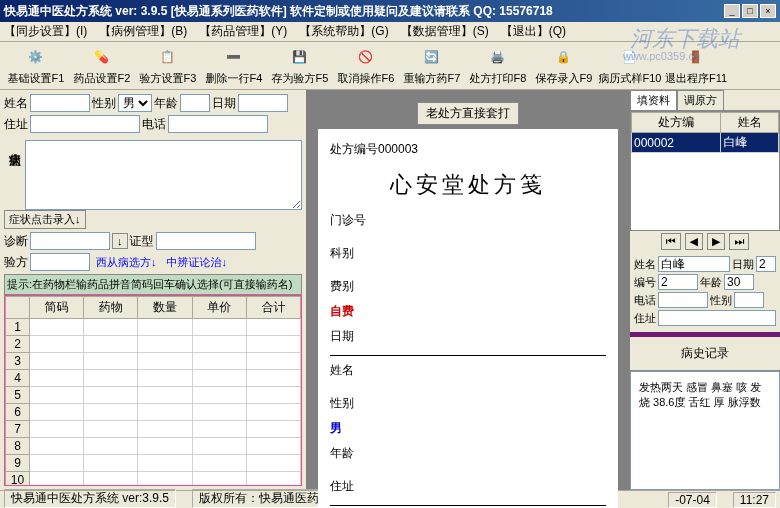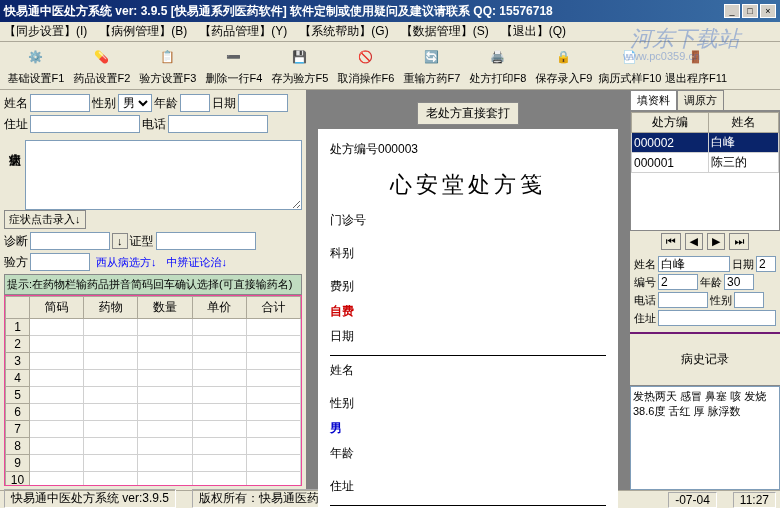--- a/index.html
+++ b/index.html
@@ -334,10 +334,6 @@
             <tr class="sel">
               <td>000002</td>
               <td>白峰</td>
-            </tr>
-            <tr class="">
-              <td>000001</td>
-              <td>陈三的</td>
             </tr>
           </tbody>
         </table>

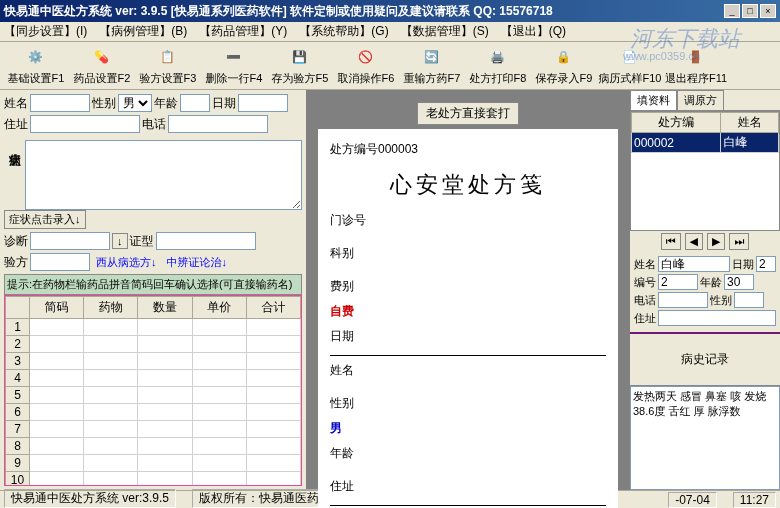--- a/index.html
+++ b/index.html
@@ -65,7 +65,7 @@
 .patient-form .prow { display: flex; align-items: center; margin-bottom: 2px; gap: 2px; }
 .patient-form input { border: 1px solid #7f9db9; height: 16px; width: 100%; background: white; padding: 0 2px; }
 .patient-form label { white-space: nowrap; font-size: 11px; }
-.hxtitle { text-align: center; padding: 17px; border-top: 2px solid #701a75; border-bottom: 1px solid #888; }
+.hxtitle { text-align: center; padding: 8px; border-top: 5px solid #701a75; border-bottom: 1px solid #888; }
 .hxtext { flex: 1; background: white; border: 1px solid #7f9db9; padding: 2px; font-size: 11px; overflow: auto; }
 
 .statusbar { height: 18px; background: #ece9d8; border-top: 1px solid #aca899; display: flex; align-items: flex-end; padding: 0 4px; gap: 16px; }

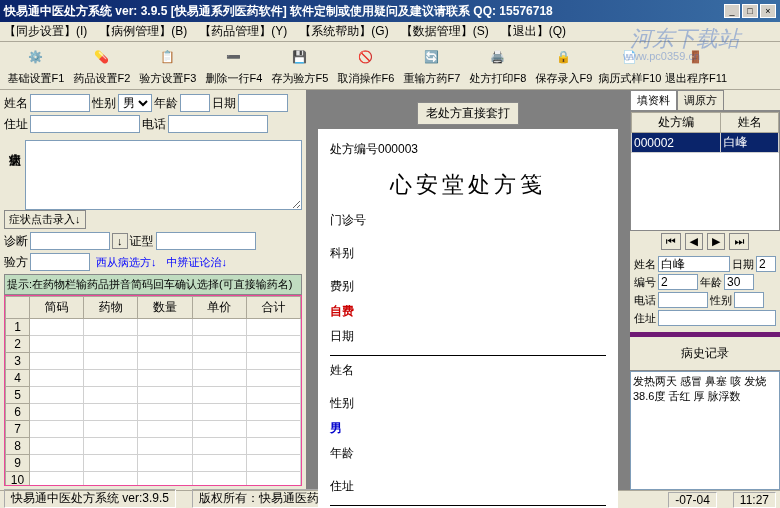--- a/index.html
+++ b/index.html
@@ -66,7 +66,7 @@
 .patient-form input { border: 1px solid #7f9db9; height: 16px; width: 100%; background: white; padding: 0 2px; }
 .patient-form label { white-space: nowrap; font-size: 11px; }
 .hxtitle { text-align: center; padding: 8px; border-top: 5px solid #701a75; border-bottom: 1px solid #888; }
-.hxtext { flex: 1; background: white; border: 1px solid #7f9db9; padding: 2px; font-size: 11px; overflow: auto; }
+.hxtext { flex: 1; background: white; border: 1px solid #7f9db9; padding: 8px; font-size: 11px; overflow: auto; }
 
 .statusbar { height: 18px; background: #ece9d8; border-top: 1px solid #aca899; display: flex; align-items: flex-end; padding: 0 4px; gap: 16px; }
 .statusbar .cell { border: 1px inset #fff; padding: 0 6px; }

